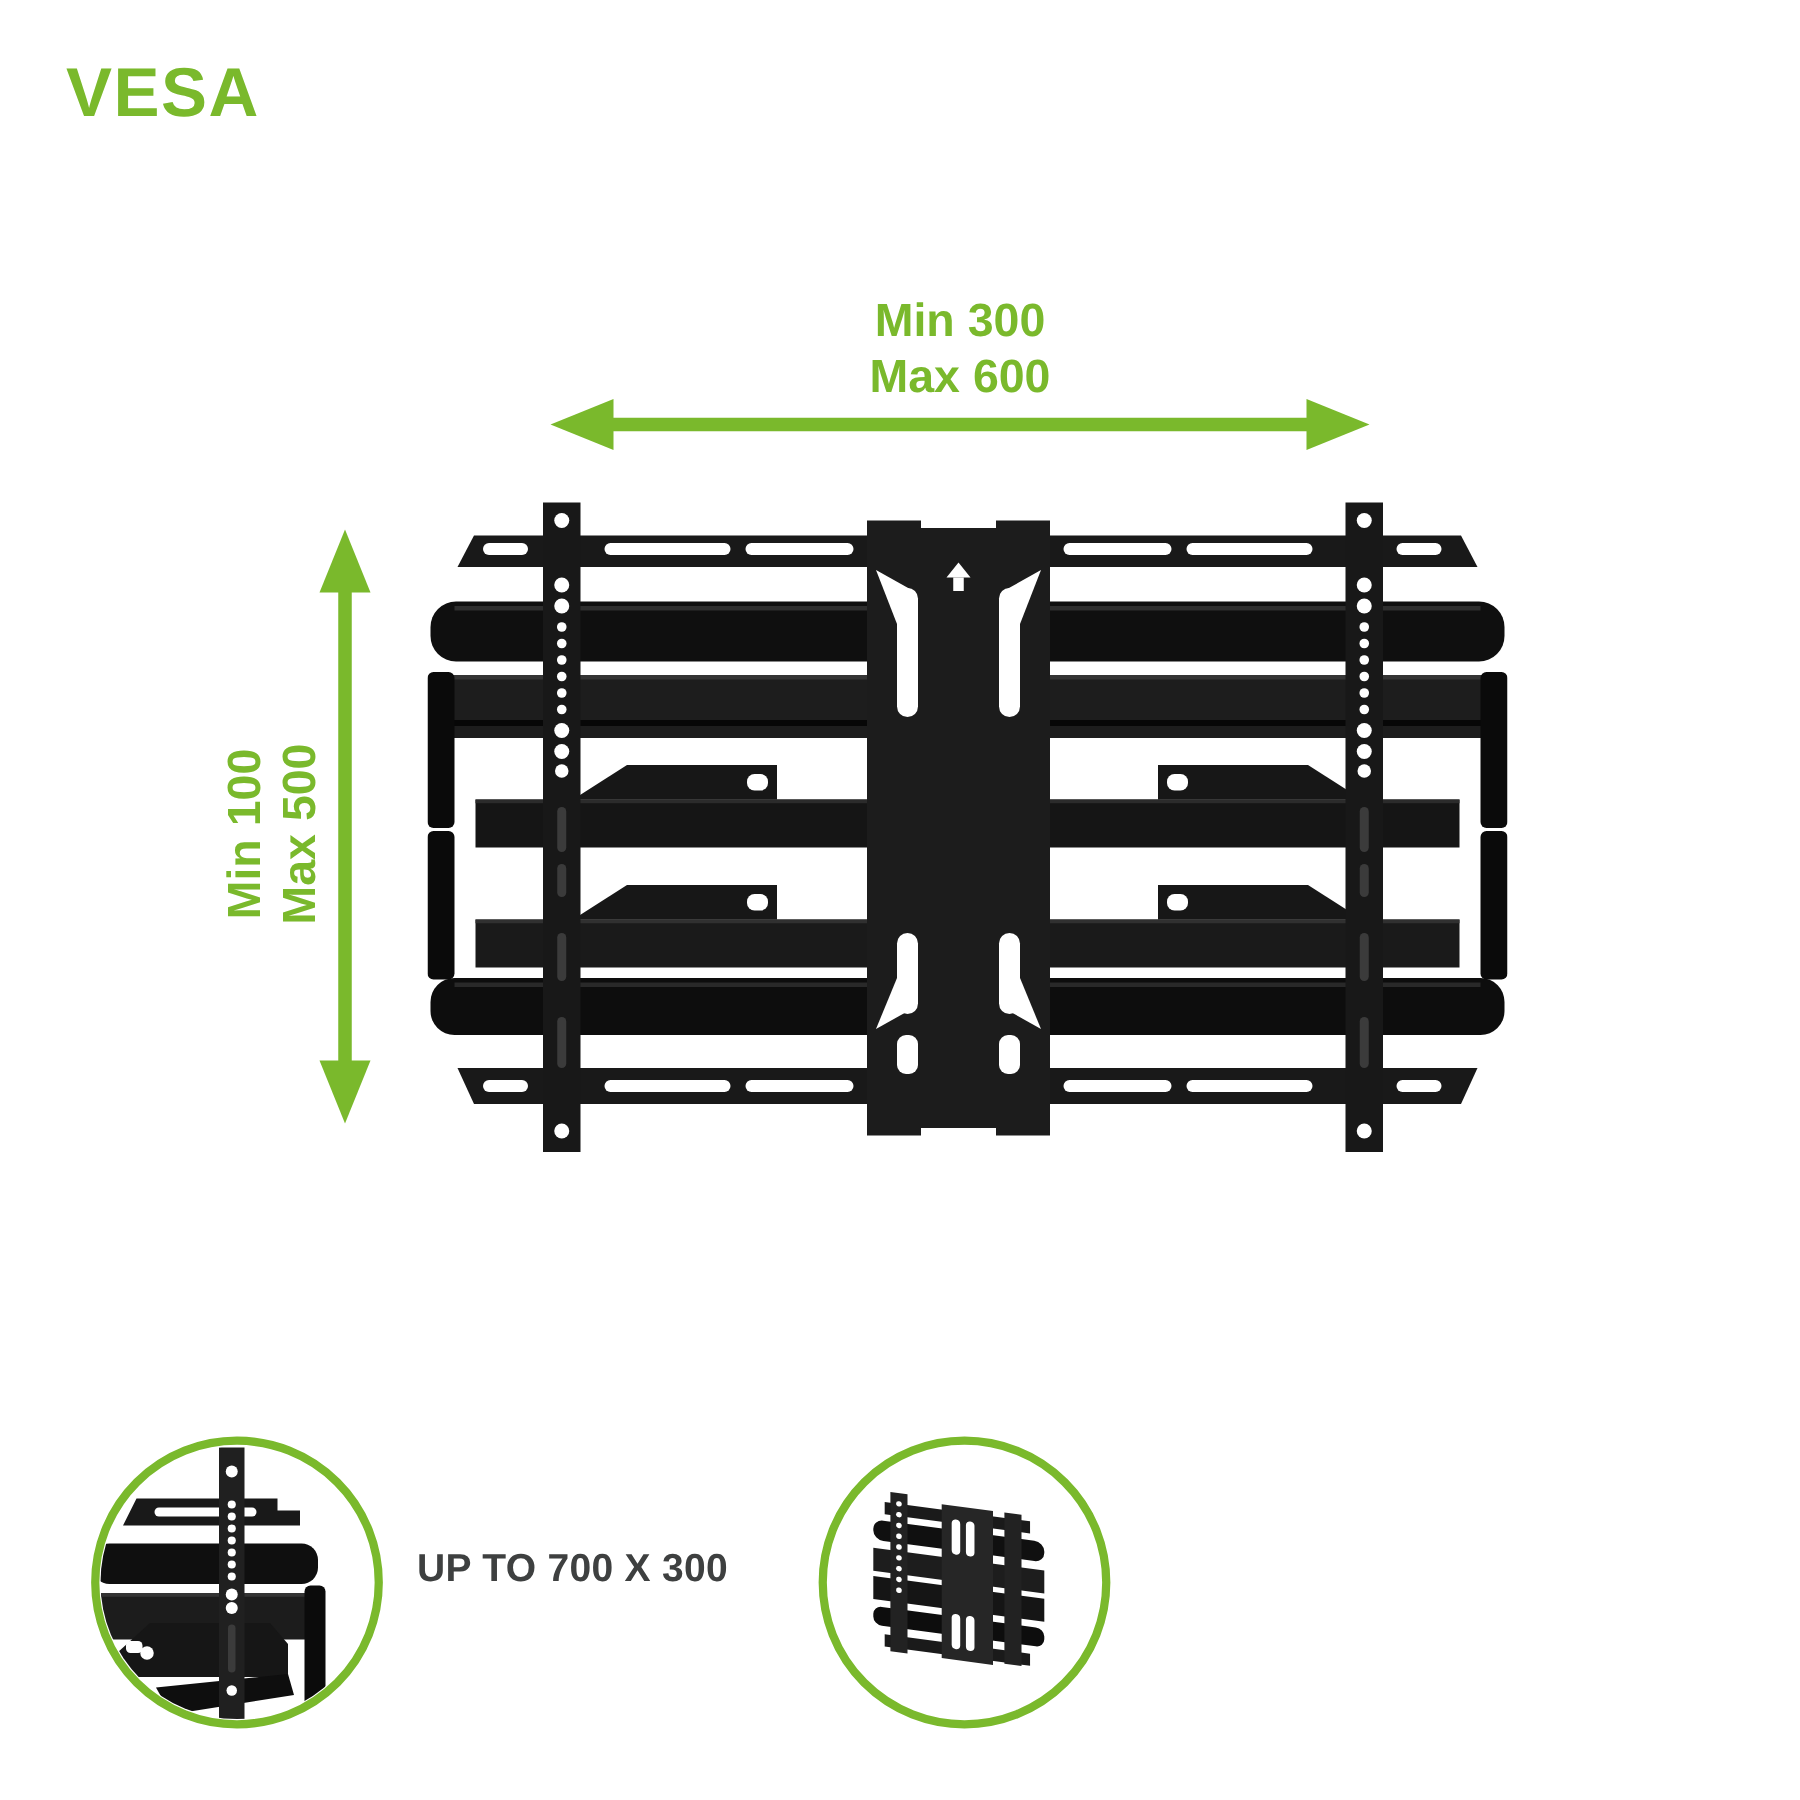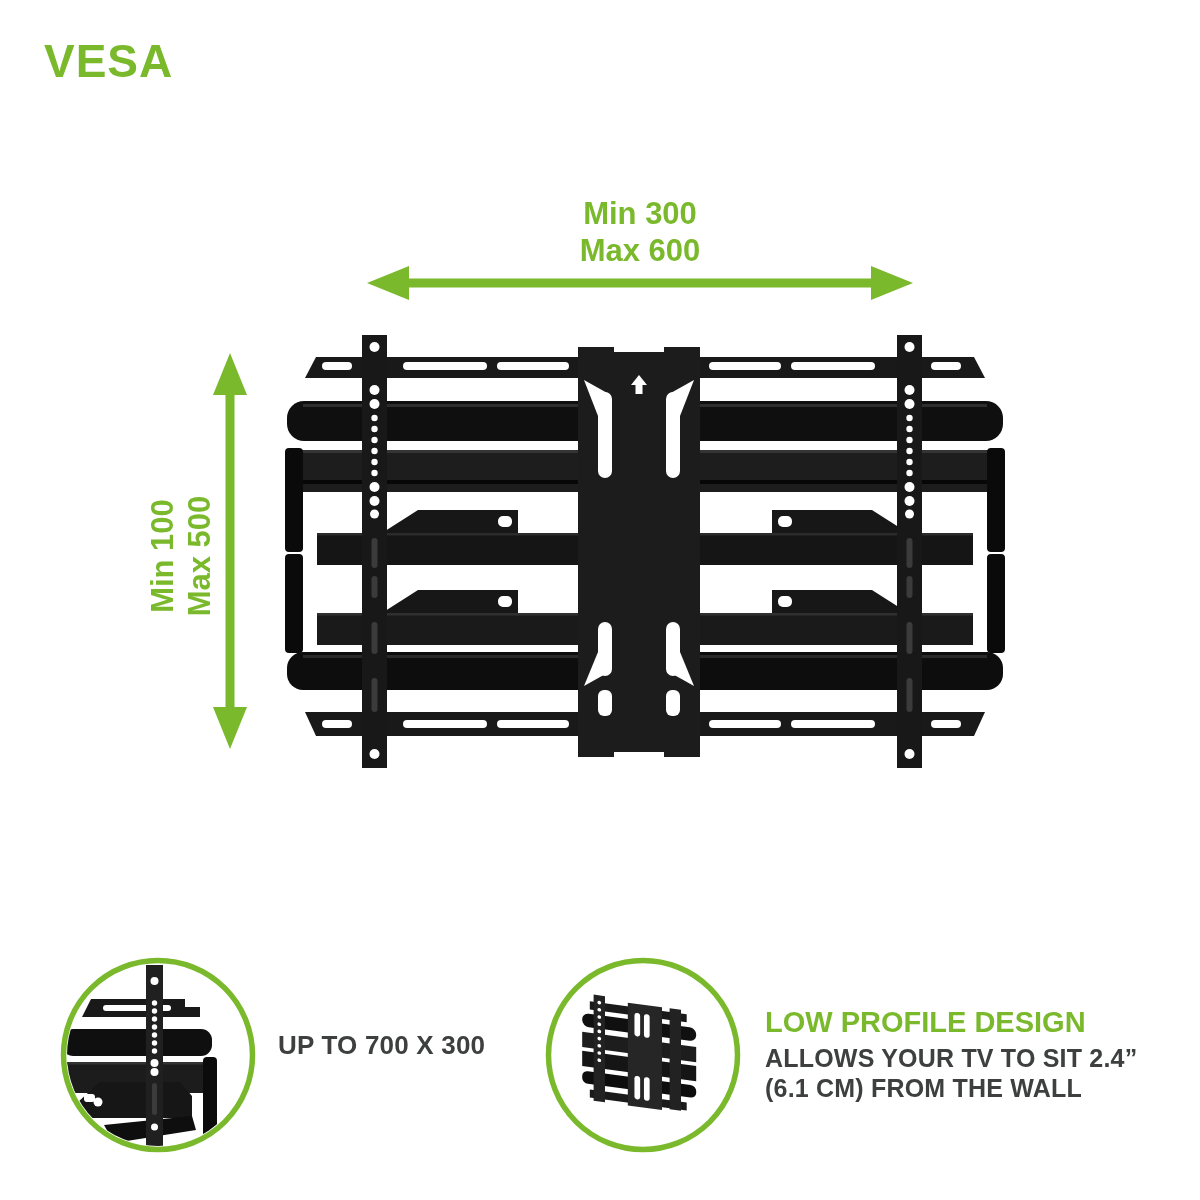--- a/index.html
+++ b/index.html
@@ -234,13 +234,6 @@
     </g>
   </svg>
 
-  <div id="feature-right-text" class="abs">
-    <div class="feature-heading">LOW PROFILE DESIGN</div>
-    <div class="feature-body">
-      <div>ALLOWS YOUR TV TO SIT 2.4”</div>
-      <div>(6.1 CM) FROM THE WALL</div>
-    </div>
-  </div>
 
 </div>
 

